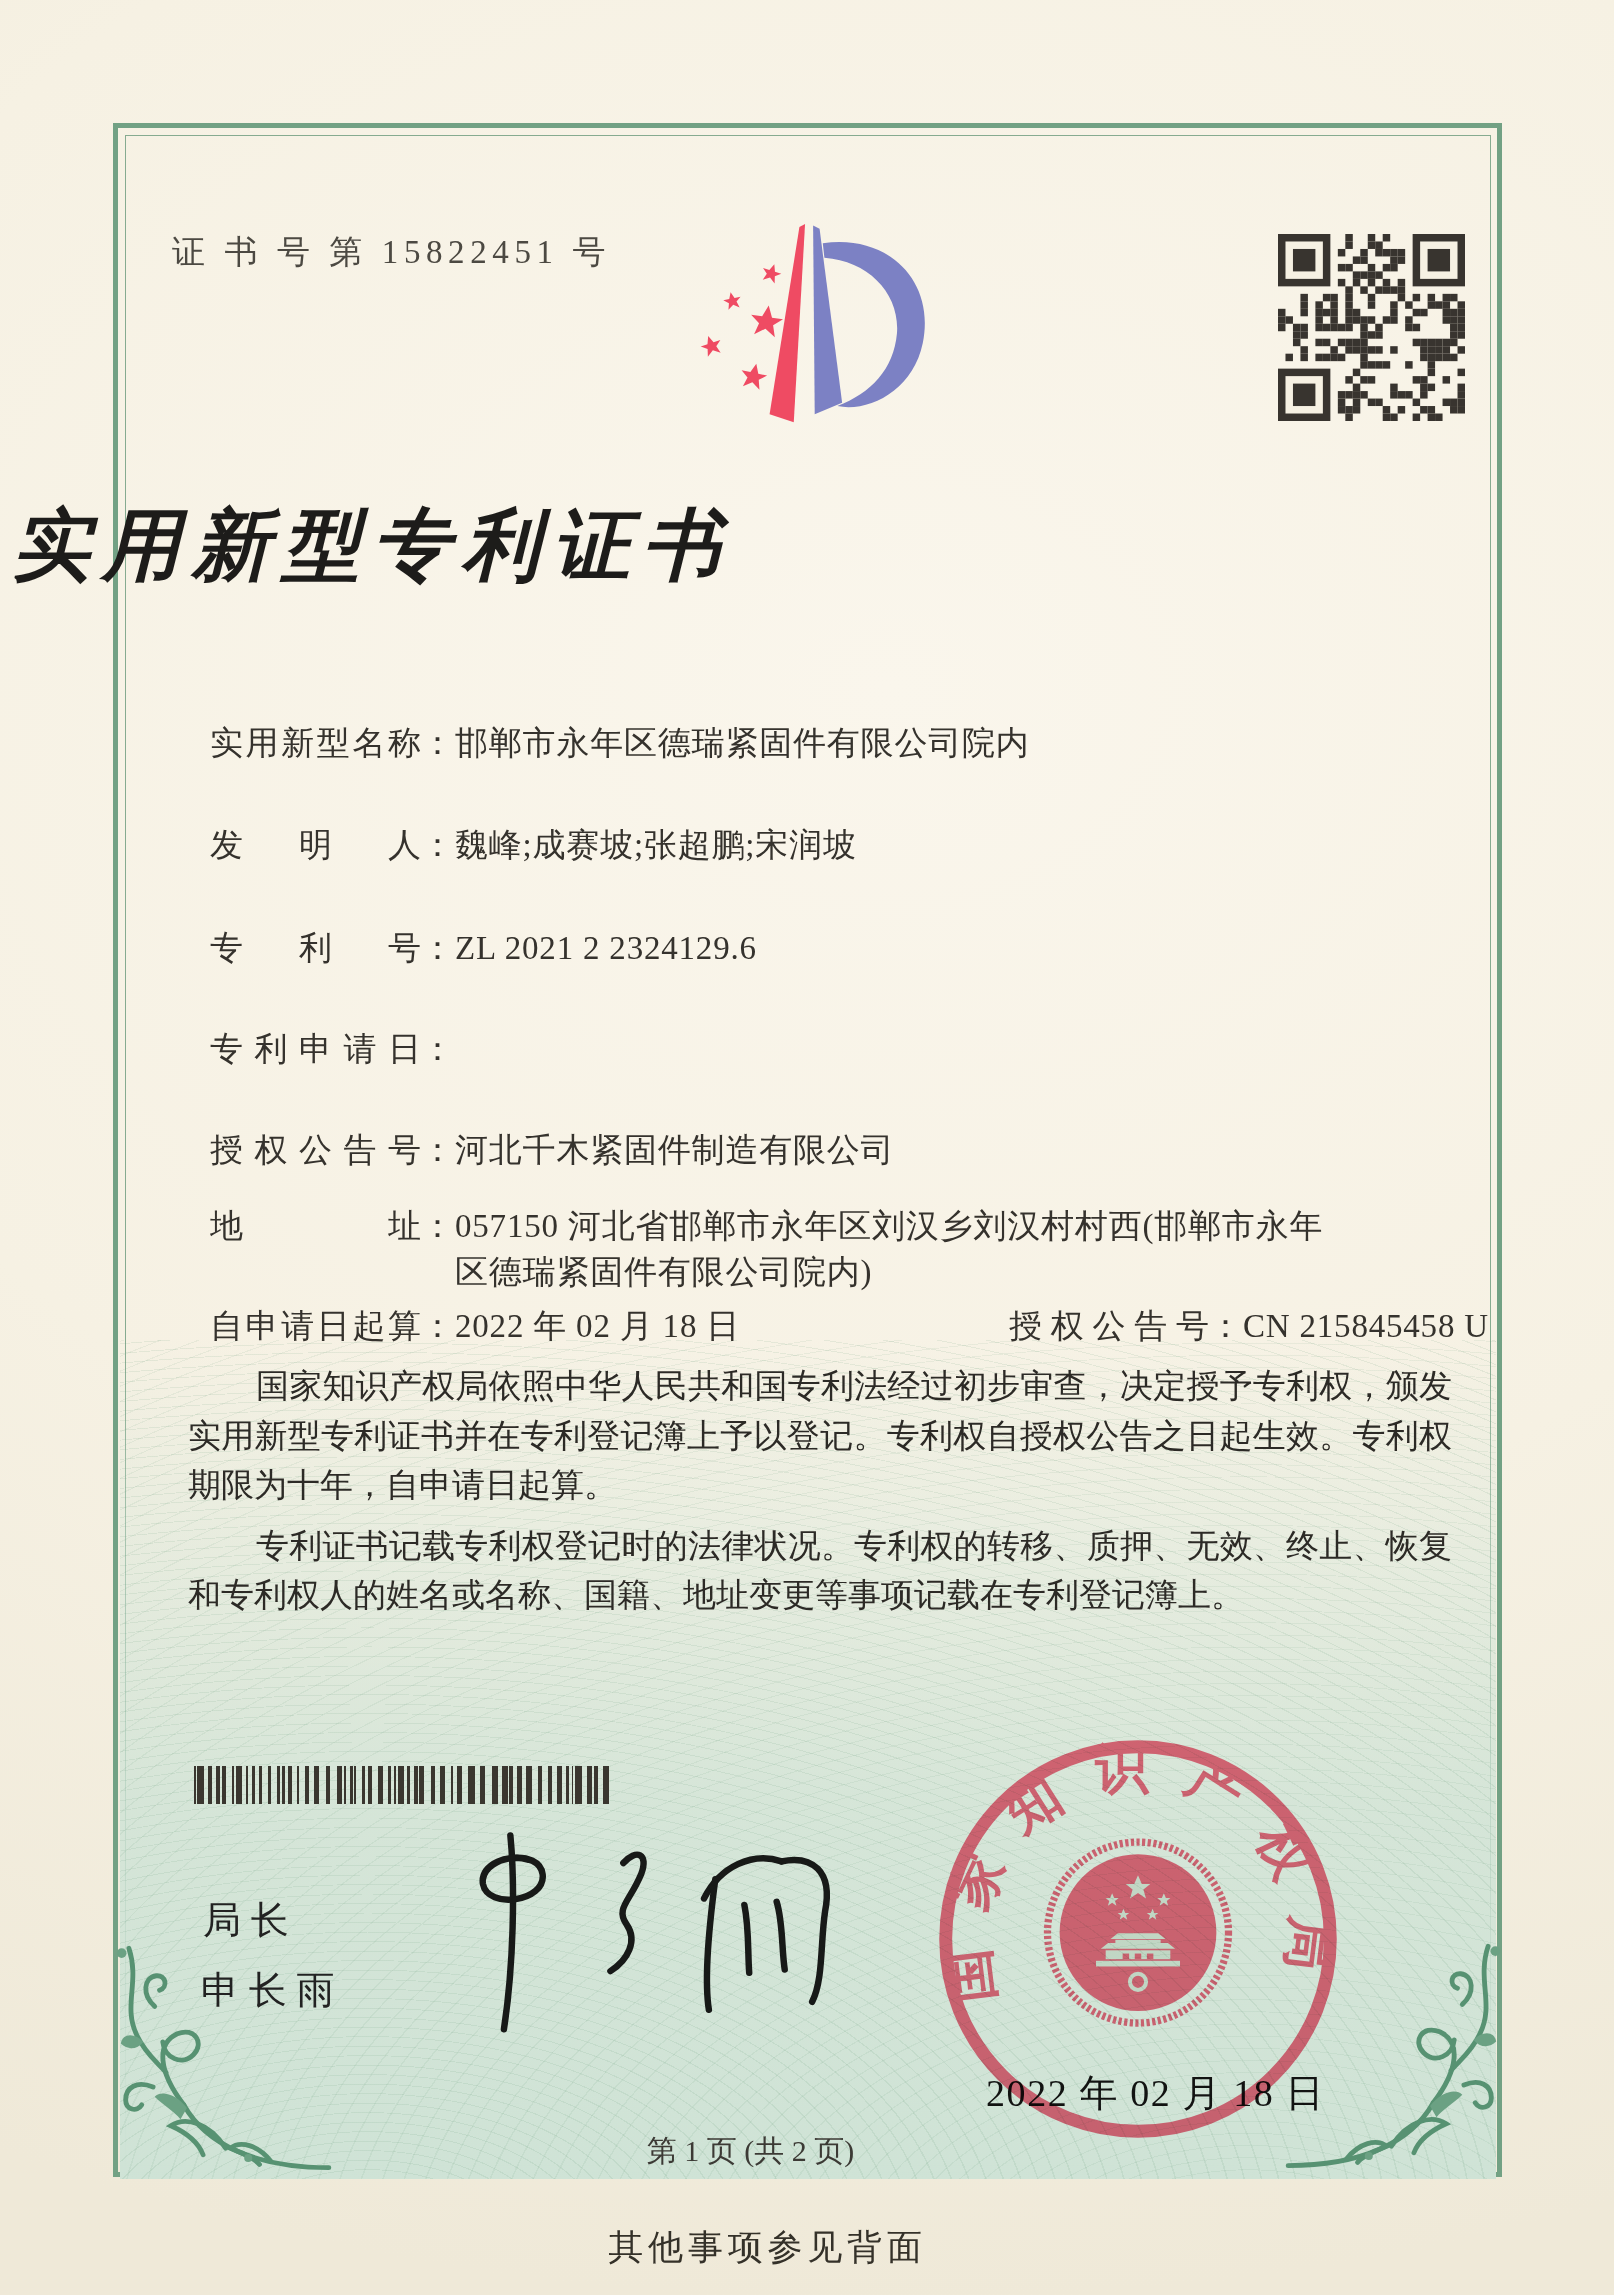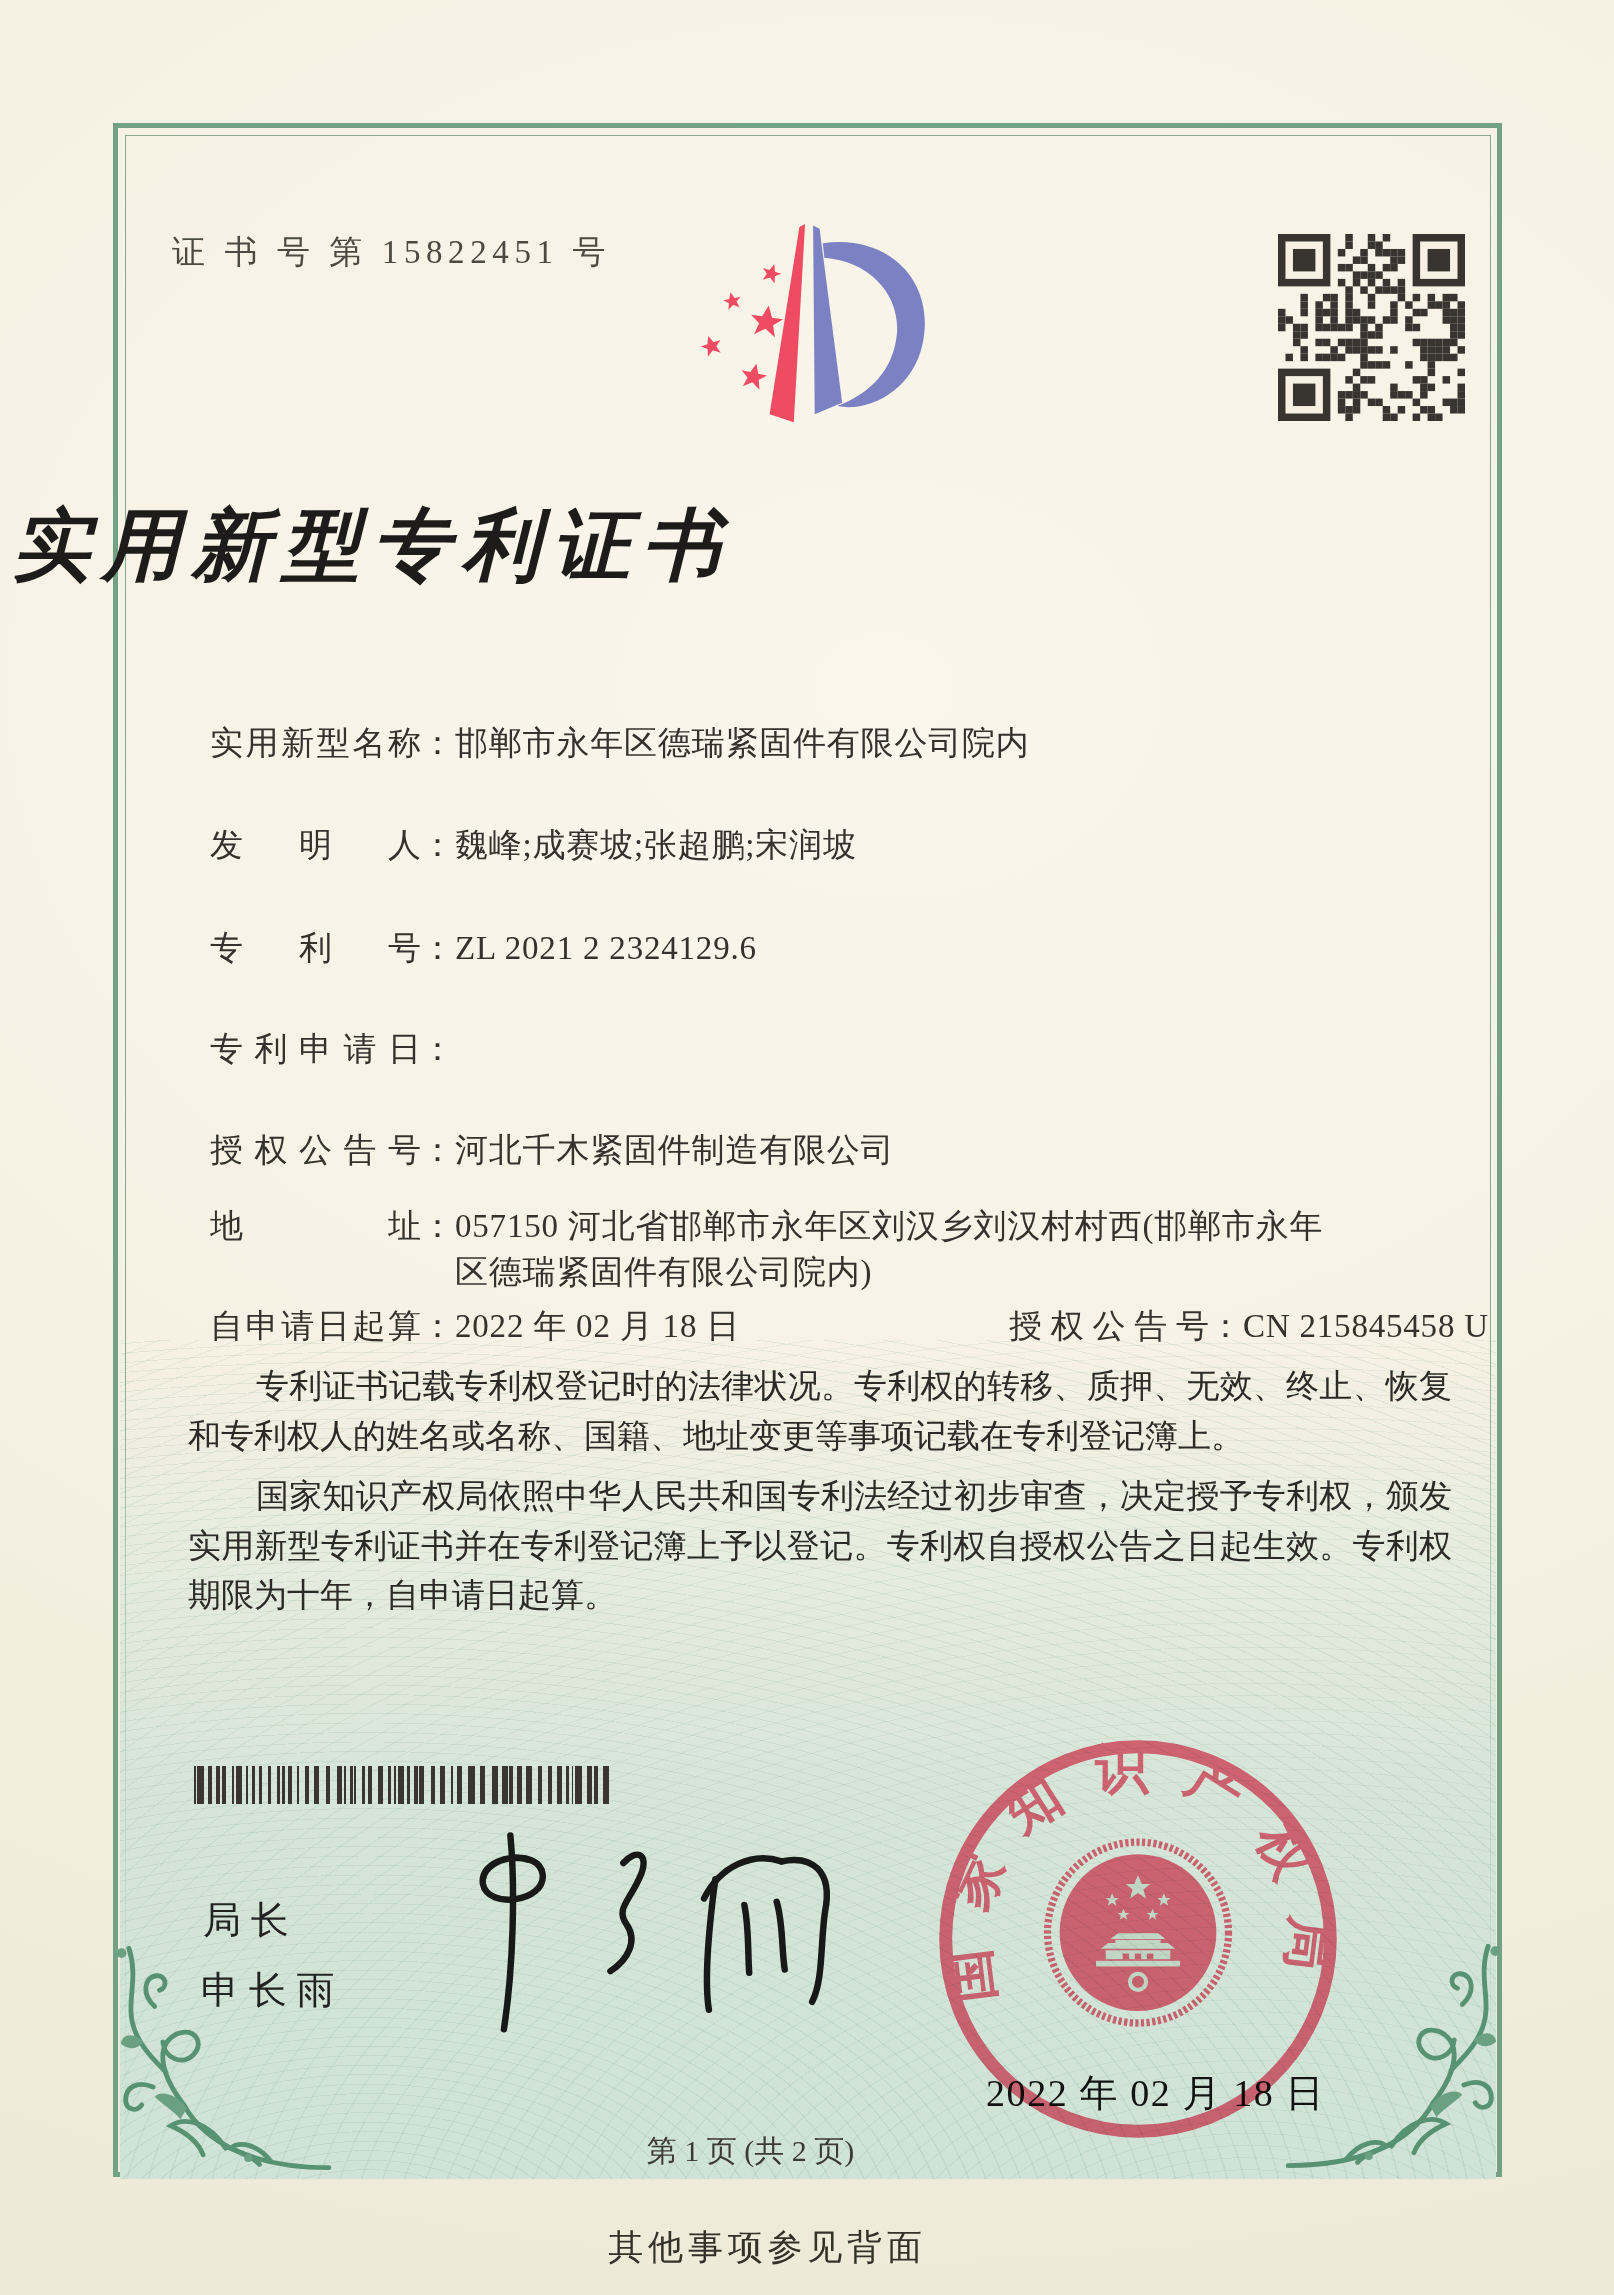--- a/index.html
+++ b/index.html
@@ -328,8 +328,8 @@
   </div>
 
   <div class="body-text">
+    <p>国家知识产权局依照中华人民共和国专利法经过初步审查，决定授予专利权，颁发实用新型专利证书并在专利登记簿上予以登记。专利权自授权公告之日起生效。专利权期限为十年，自申请日起算。</p>
     <p>专利证书记载专利权登记时的法律状况。专利权的转移、质押、无效、终止、恢复和专利权人的姓名或名称、国籍、地址变更等事项记载在专利登记簿上。</p>
-    <p>国家知识产权局依照中华人民共和国专利法经过初步审查，决定授予专利权，颁发实用新型专利证书并在专利登记簿上予以登记。专利权自授权公告之日起生效。专利权期限为十年，自申请日起算。</p>
   </div>
 
   <div class="barcode" id="barcode"><i style="width:1.6px;background:#3a362f"></i><i style="width:1.6px;background:transparent"></i><i style="width:6.5px;background:#3a362f"></i><i style="width:4.8px;background:transparent"></i><i style="width:4px;background:#3a362f"></i><i style="width:3.2px;background:transparent"></i><i style="width:4px;background:#3a362f"></i><i style="width:2.4px;background:transparent"></i><i style="width:4px;background:#3a362f"></i><i style="width:5.6px;background:transparent"></i><i style="width:2.4px;background:#3a362f"></i><i style="width:2.4px;background:transparent"></i><i style="width:5.6px;background:#3a362f"></i><i style="width:4px;background:transparent"></i><i style="width:2.4px;background:#3a362f"></i><i style="width:3.2px;background:transparent"></i><i style="width:3.2px;background:#3a362f"></i><i style="width:4px;background:transparent"></i><i style="width:3.2px;background:#3a362f"></i><i style="width:6.5px;background:transparent"></i><i style="width:2.4px;background:#3a362f"></i><i style="width:6.5px;background:transparent"></i><i style="width:2.4px;background:#3a362f"></i><i style="width:2.4px;background:transparent"></i><i style="width:2.4px;background:#3a362f"></i><i style="width:3.2px;background:transparent"></i><i style="width:4px;background:#3a362f"></i><i style="width:5.6px;background:transparent"></i><i style="width:1.6px;background:#3a362f"></i><i style="width:6.5px;background:transparent"></i><i style="width:4px;background:#3a362f"></i><i style="width:4.8px;background:transparent"></i><i style="width:4.8px;background:#3a362f"></i><i style="width:6.5px;background:transparent"></i><i style="width:4.8px;background:#3a362f"></i><i style="width:6.5px;background:transparent"></i><i style="width:5.6px;background:#3a362f"></i><i style="width:1.6px;background:transparent"></i><i style="width:2.4px;background:#3a362f"></i><i style="width:3.2px;background:transparent"></i><i style="width:3.2px;background:#3a362f"></i><i style="width:1.6px;background:transparent"></i><i style="width:1.6px;background:#3a362f"></i><i style="width:5.6px;background:transparent"></i><i style="width:3.2px;background:#3a362f"></i><i style="width:3.2px;background:transparent"></i><i style="width:4px;background:#3a362f"></i><i style="width:6.5px;background:transparent"></i><i style="width:4.8px;background:#3a362f"></i><i style="width:4.8px;background:transparent"></i><i style="width:3.2px;background:#3a362f"></i><i style="width:3.2px;background:transparent"></i><i style="width:1.6px;background:#3a362f"></i><i style="width:1.6px;background:transparent"></i><i style="width:6.5px;background:#3a362f"></i><i style="width:3.2px;background:transparent"></i><i style="width:2.4px;background:#3a362f"></i><i style="width:4.8px;background:transparent"></i><i style="width:3.2px;background:#3a362f"></i><i style="width:1.6px;background:transparent"></i><i style="width:4.8px;background:#3a362f"></i><i style="width:6.5px;background:transparent"></i><i style="width:4px;background:#3a362f"></i><i style="width:5.6px;background:transparent"></i><i style="width:4.8px;background:#3a362f"></i><i style="width:6.5px;background:transparent"></i><i style="width:1.6px;background:#3a362f"></i><i style="width:4px;background:transparent"></i><i style="width:4.8px;background:#3a362f"></i><i style="width:6.5px;background:transparent"></i><i style="width:6.5px;background:#3a362f"></i><i style="width:5.6px;background:transparent"></i><i style="width:4.8px;background:#3a362f"></i><i style="width:6.5px;background:transparent"></i><i style="width:6.5px;background:#3a362f"></i><i style="width:4px;background:transparent"></i><i style="width:5.6px;background:#3a362f"></i><i style="width:1.6px;background:transparent"></i><i style="width:4px;background:#3a362f"></i><i style="width:3.2px;background:transparent"></i><i style="width:5.6px;background:#3a362f"></i><i style="width:4px;background:transparent"></i><i style="width:5.6px;background:#3a362f"></i><i style="width:6.5px;background:transparent"></i><i style="width:4px;background:#3a362f"></i><i style="width:5.6px;background:transparent"></i><i style="width:4px;background:#3a362f"></i><i style="width:4.8px;background:transparent"></i><i style="width:5.6px;background:#3a362f"></i><i style="width:4px;background:transparent"></i><i style="width:3.2px;background:#3a362f"></i><i style="width:2.4px;background:transparent"></i><i style="width:1.6px;background:#3a362f"></i><i style="width:1.6px;background:transparent"></i><i style="width:6.5px;background:#3a362f"></i><i style="width:5.6px;background:transparent"></i><i style="width:4.8px;background:#3a362f"></i><i style="width:1.6px;background:transparent"></i><i style="width:4.8px;background:#3a362f"></i><i style="width:4.8px;background:transparent"></i><i style="width:5.6px;background:#3a362f"></i></div>

